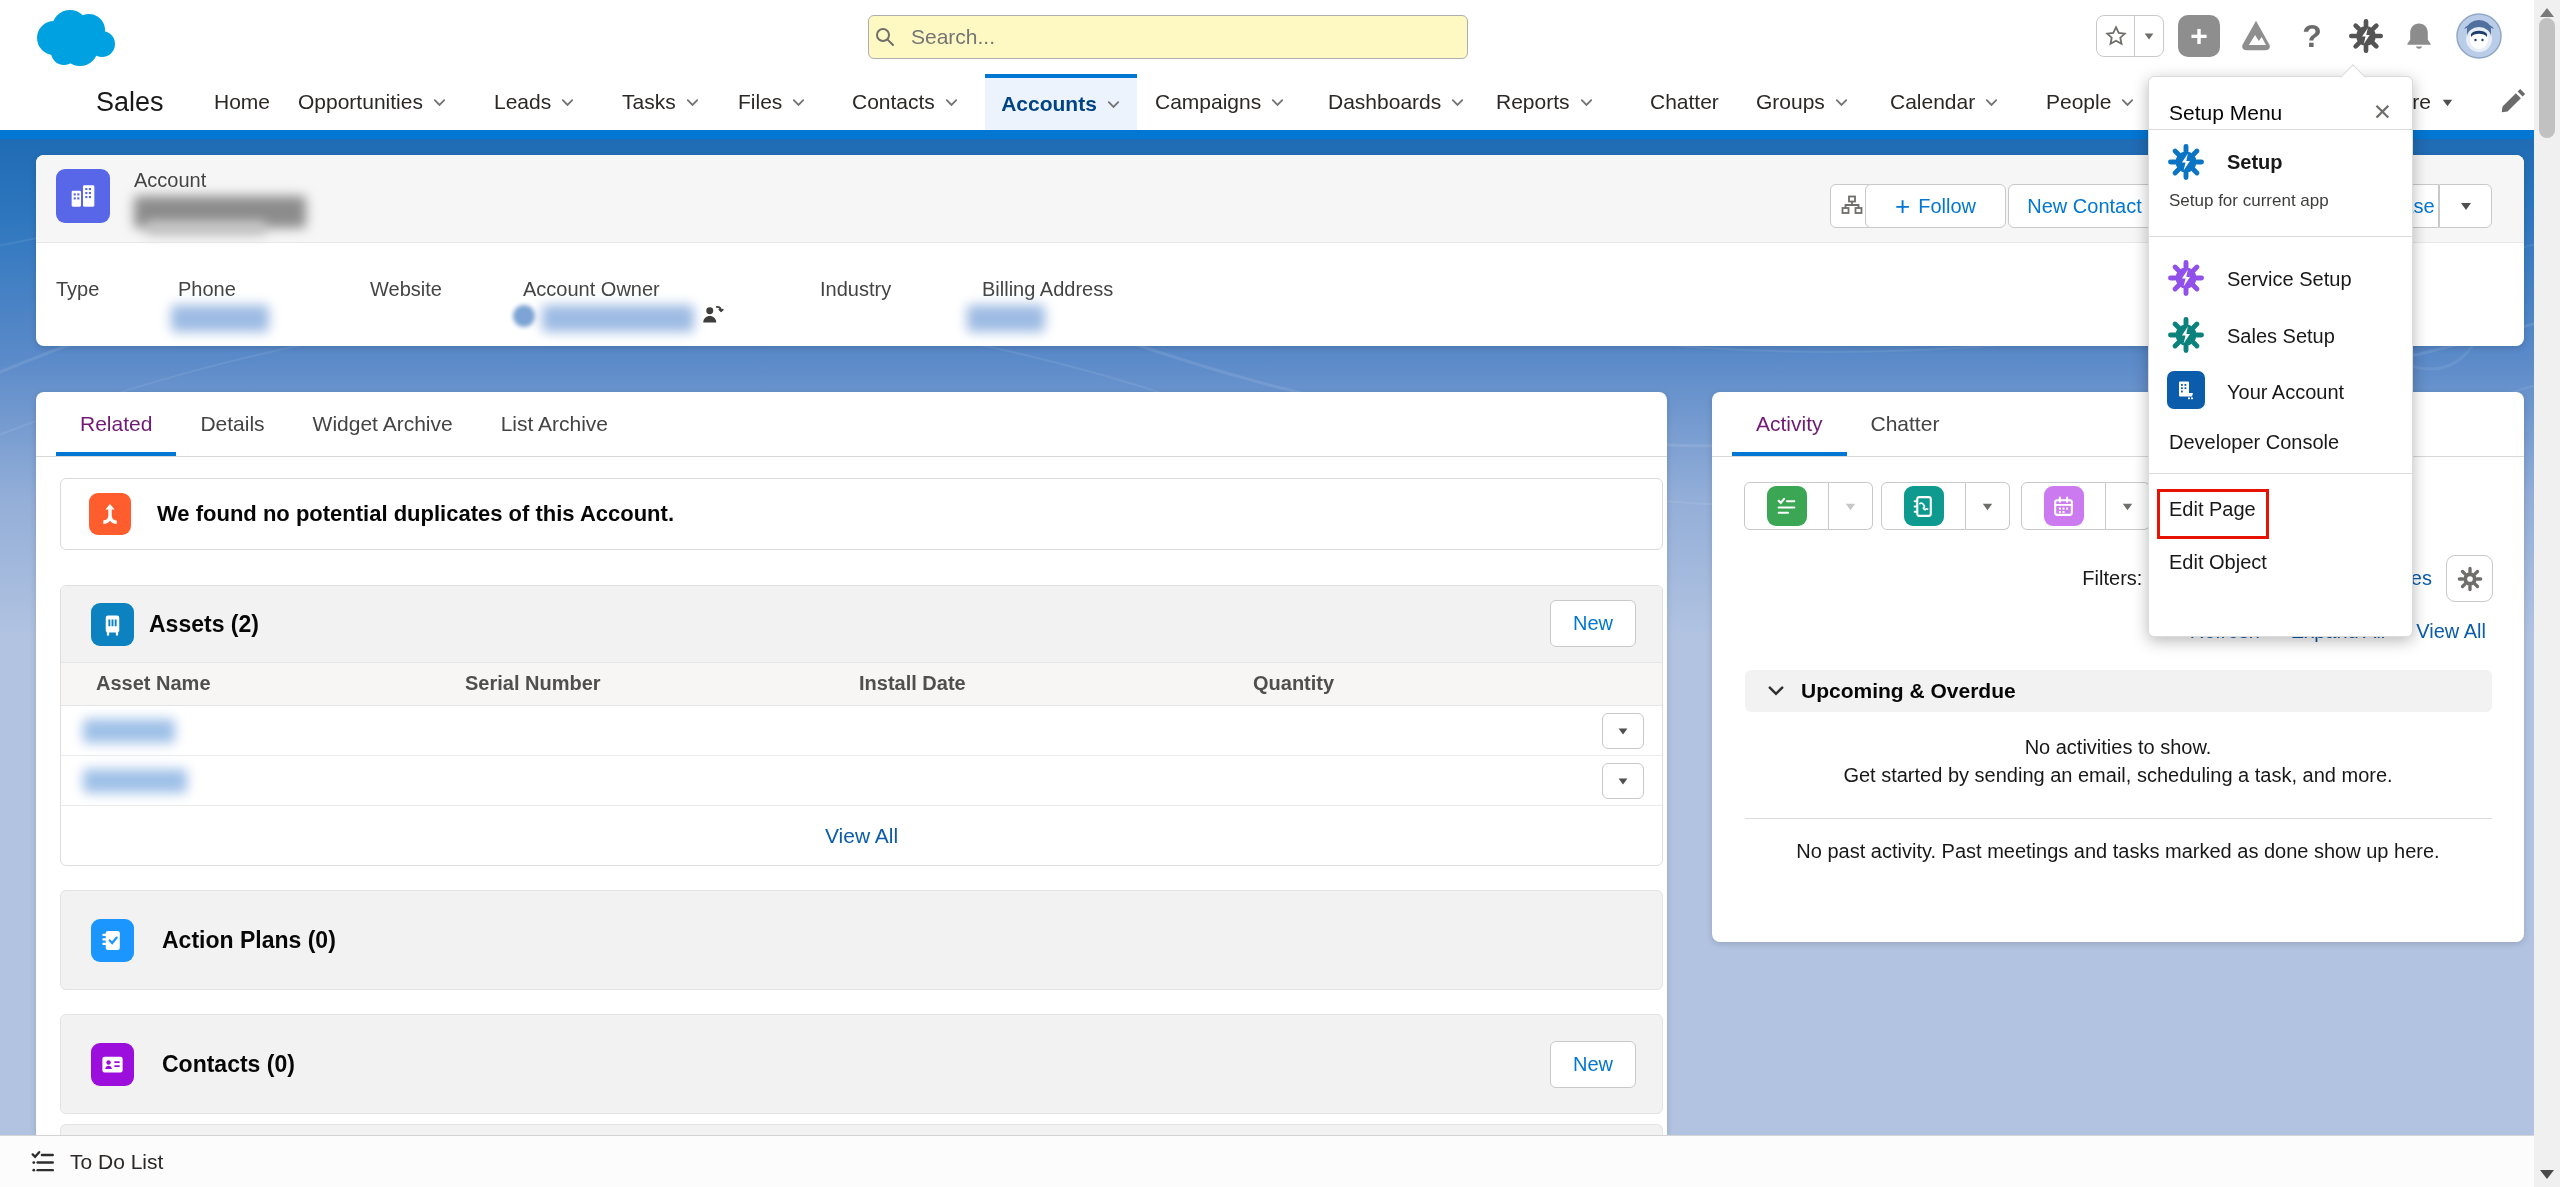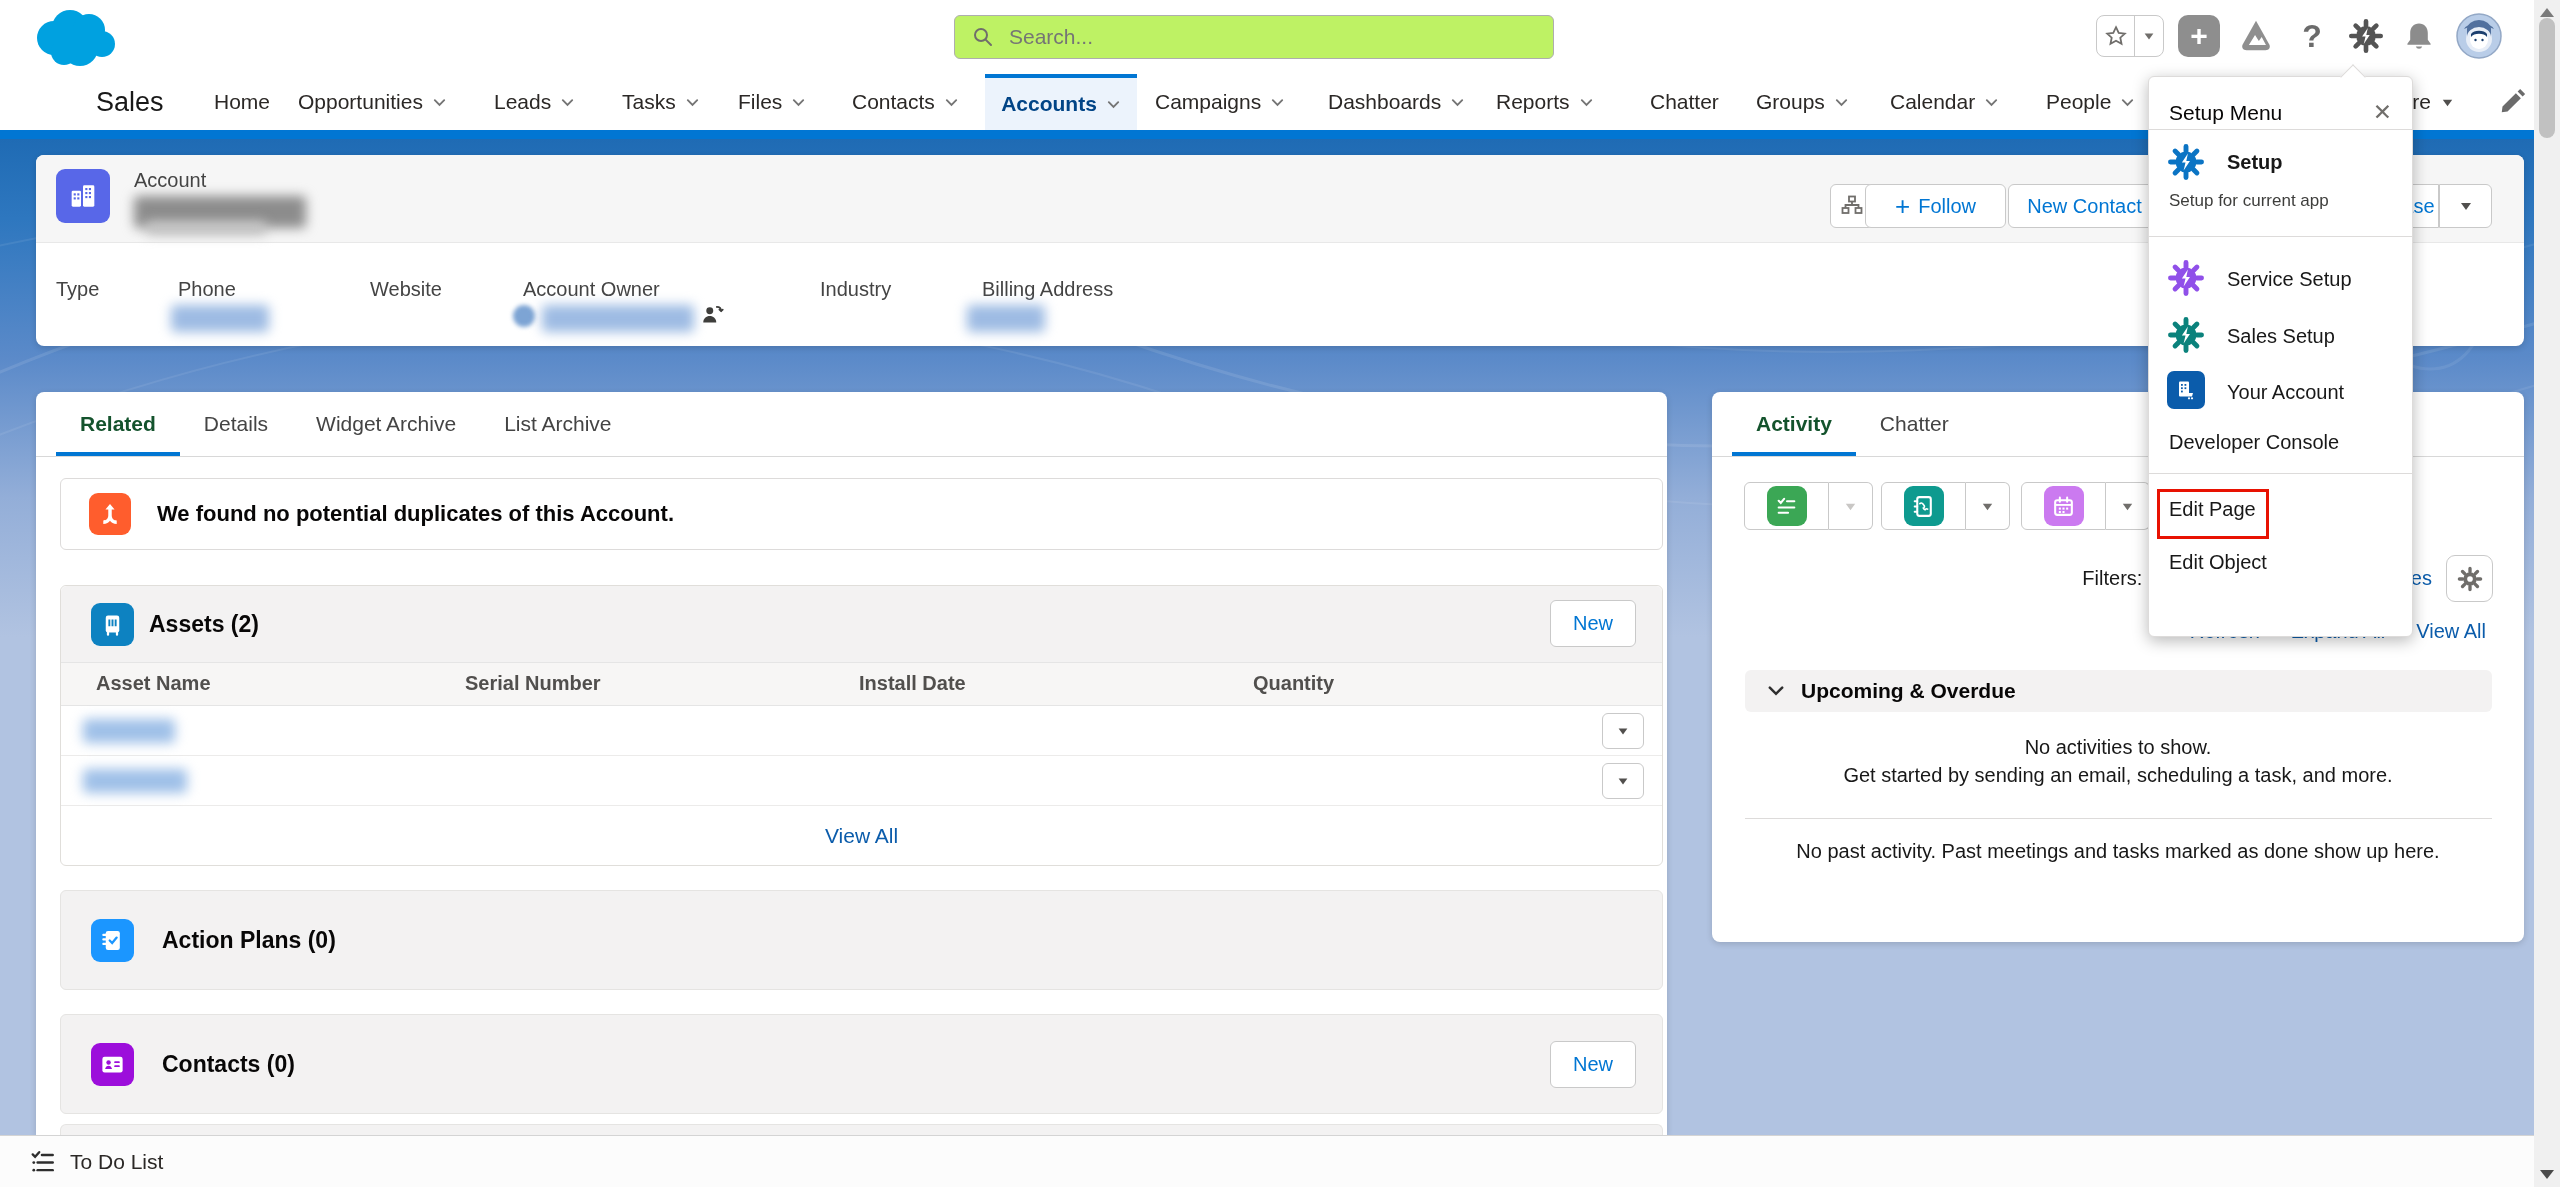--- a/index.html
+++ b/index.html
@@ -12,8 +12,8 @@
   .topbar{position:absolute;left:0;top:0;width:2560px;height:74px;background:#fff;z-index:20;}
   .navbar{position:absolute;left:0;top:74px;width:2560px;height:56px;background:#fff;z-index:20;}
   .bluestrip{position:absolute;left:0;top:130px;width:2560px;height:9px;background:#0176d3;z-index:20;}
-  .search-box{position:absolute;left:954px;top:15px;width:600px;height:44px;border:1px solid #aeaeae;border-radius:6px;
-    display:flex;align-items:center;gap:12px;padding-left:16px;box-sizing:border-box;background:#bef264;}
+  .search-box{position:absolute;left:868px;top:15px;width:600px;height:44px;border:1px solid #aeaeae;border-radius:6px;
+    display:flex;align-items:center;gap:12px;padding-left:4px;box-sizing:border-box;background:#fef9c3;}
   .search-box input{border:none;outline:none;font-size:21px;color:#706e6b;font-family:inherit;width:480px;background:transparent;}
   .tb-ico{position:absolute;top:15px;height:42px;display:flex;align-items:center;justify-content:center;}
   .star-group{left:2096px;width:68px;border:1px solid #c9c9c9;border-radius:8px;box-sizing:border-box;}

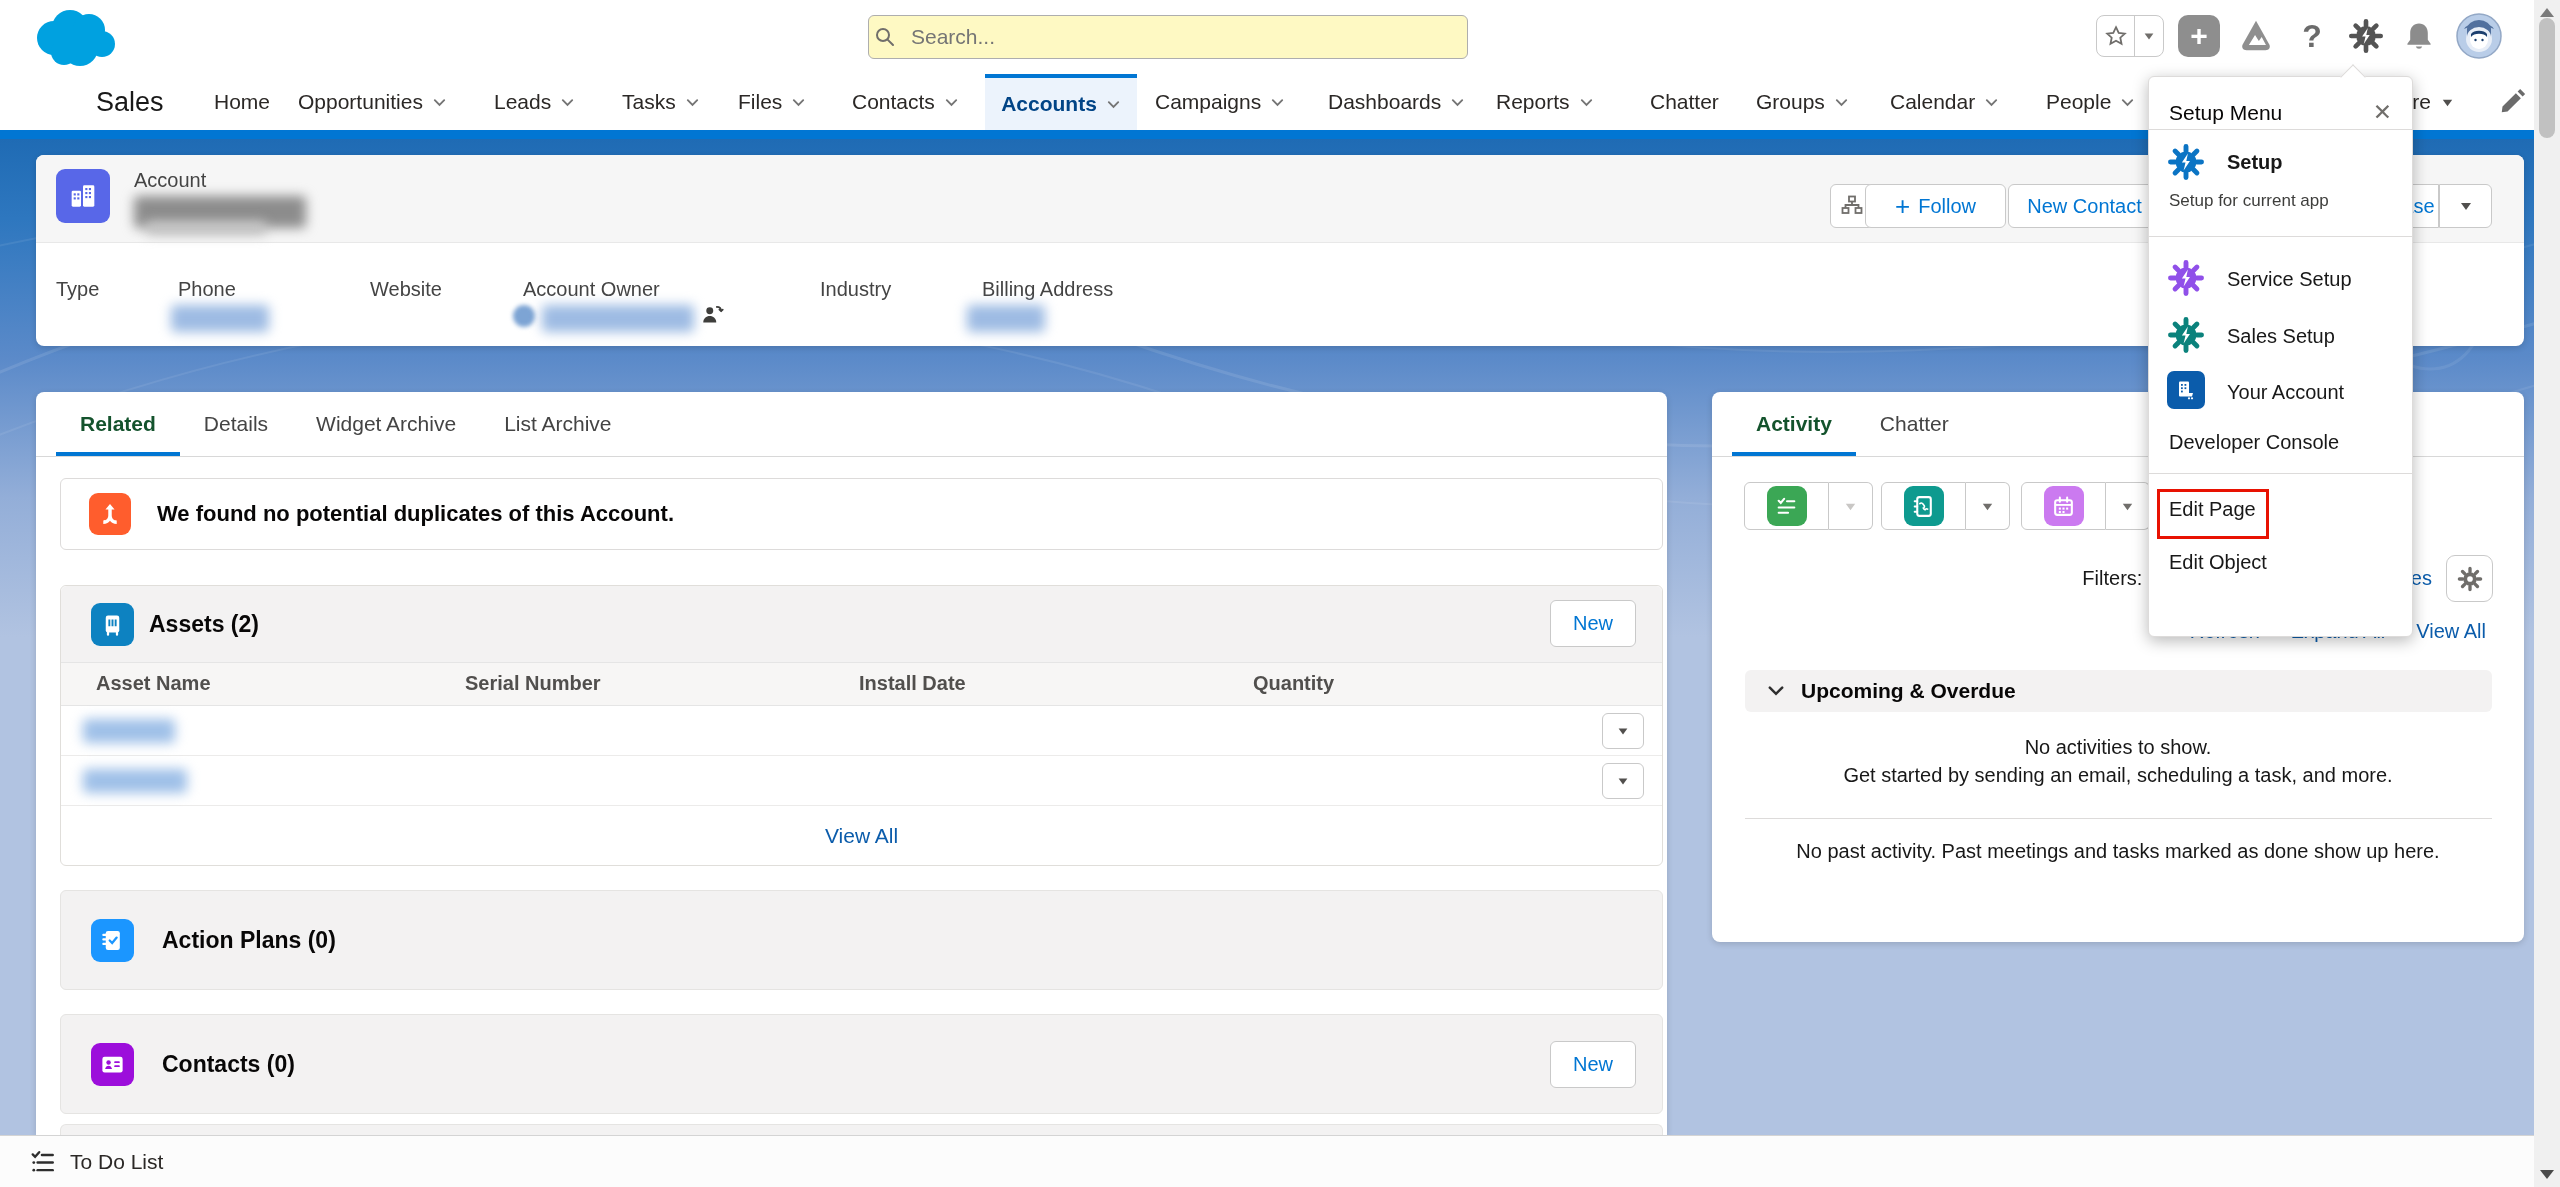--- a/index.html
+++ b/index.html
@@ -41,7 +41,7 @@
   
   .ltabs{position:absolute;left:20px;top:0;height:64px;display:flex;align-items:stretch;}
   .ltab{display:flex;align-items:center;padding:0 24px;font-size:21px;color:#444;position:relative;cursor:pointer;}
-  .ltab.active{font-weight:bold;color:#14532d;}
+  .ltab.active{font-weight:normal;color:#701a75;}
   .ltab.active:after{content:"";position:absolute;left:0;right:0;bottom:0;height:4px;background:#0176d3;}
   .tab-border{position:absolute;left:0;right:0;top:64px;height:1px;background:#d8d8d8;}
   

